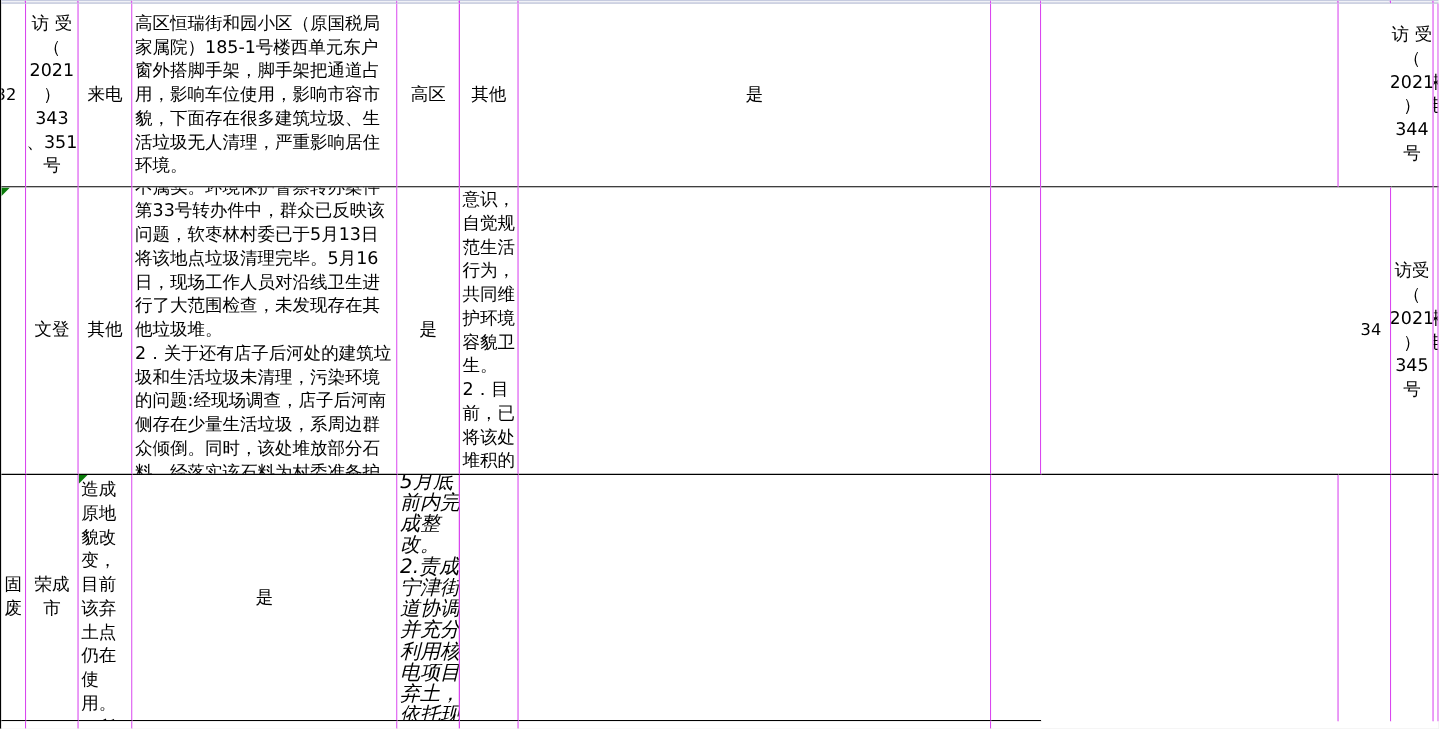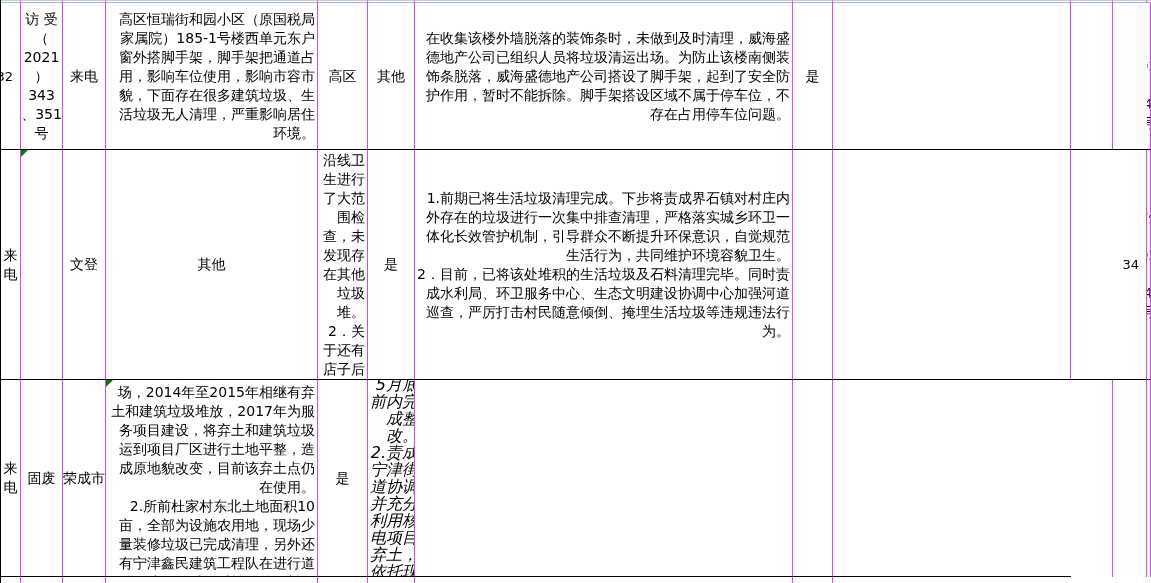--- a/index.html
+++ b/index.html
@@ -21,7 +21,7 @@
   }
   .num{justify-content:flex-end;padding-right:7px;font-size:13px;}
   .ctr{justify-content:center;text-align:center;}
-  .lft{padding:0 2px;text-align:right;}
+  .lft{padding:0 2px;text-align:left;}
   .tight{line-height:17px;font-size:16px;font-style:italic;}
   .st{border-top:1px solid #c6cbe0;border-bottom:1px solid #a9b0cd;}
   .sb{border-bottom:none;}

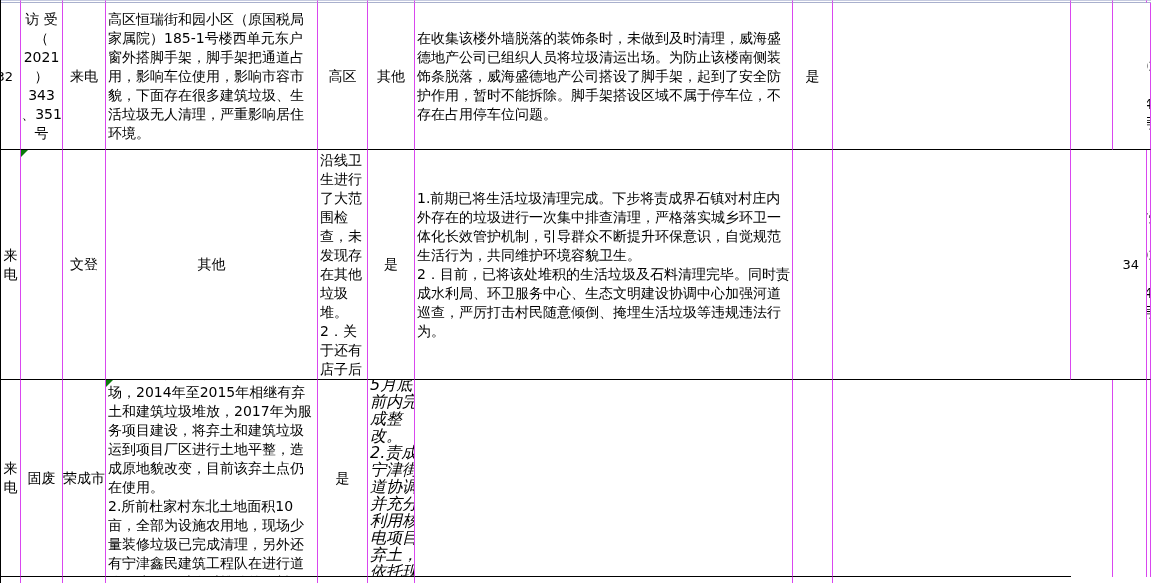--- a/index.html
+++ b/index.html
@@ -61,7 +61,6 @@
     <div class="c lft">高区恒瑞街和园小区（原国税局家属院）185-1号楼西单元东户窗外搭脚手架，脚手架把通道占用，影响车位使用，影响市容市貌，下面存在很多建筑垃圾、生活垃圾无人清理，严重影响居住环境。</div>
     <div class="c ctr">高区</div>
     <div class="c ctr">其他</div>
-    <div class="c lft">在收集该楼外墙脱落的装饰条时，未做到及时清理，威海盛德地产公司已组织人员将垃圾清运出场。为防止该楼南侧装饰条脱落，威海盛德地产公司搭设了脚手架，起到了安全防护作用，暂时不能拆除。脚手架搭设区域不属于停车位，不存在占用停车位问题。</div>
     <div class="c ctr">是</div>
     <div class="c"></div>
     <div class="c"></div>

